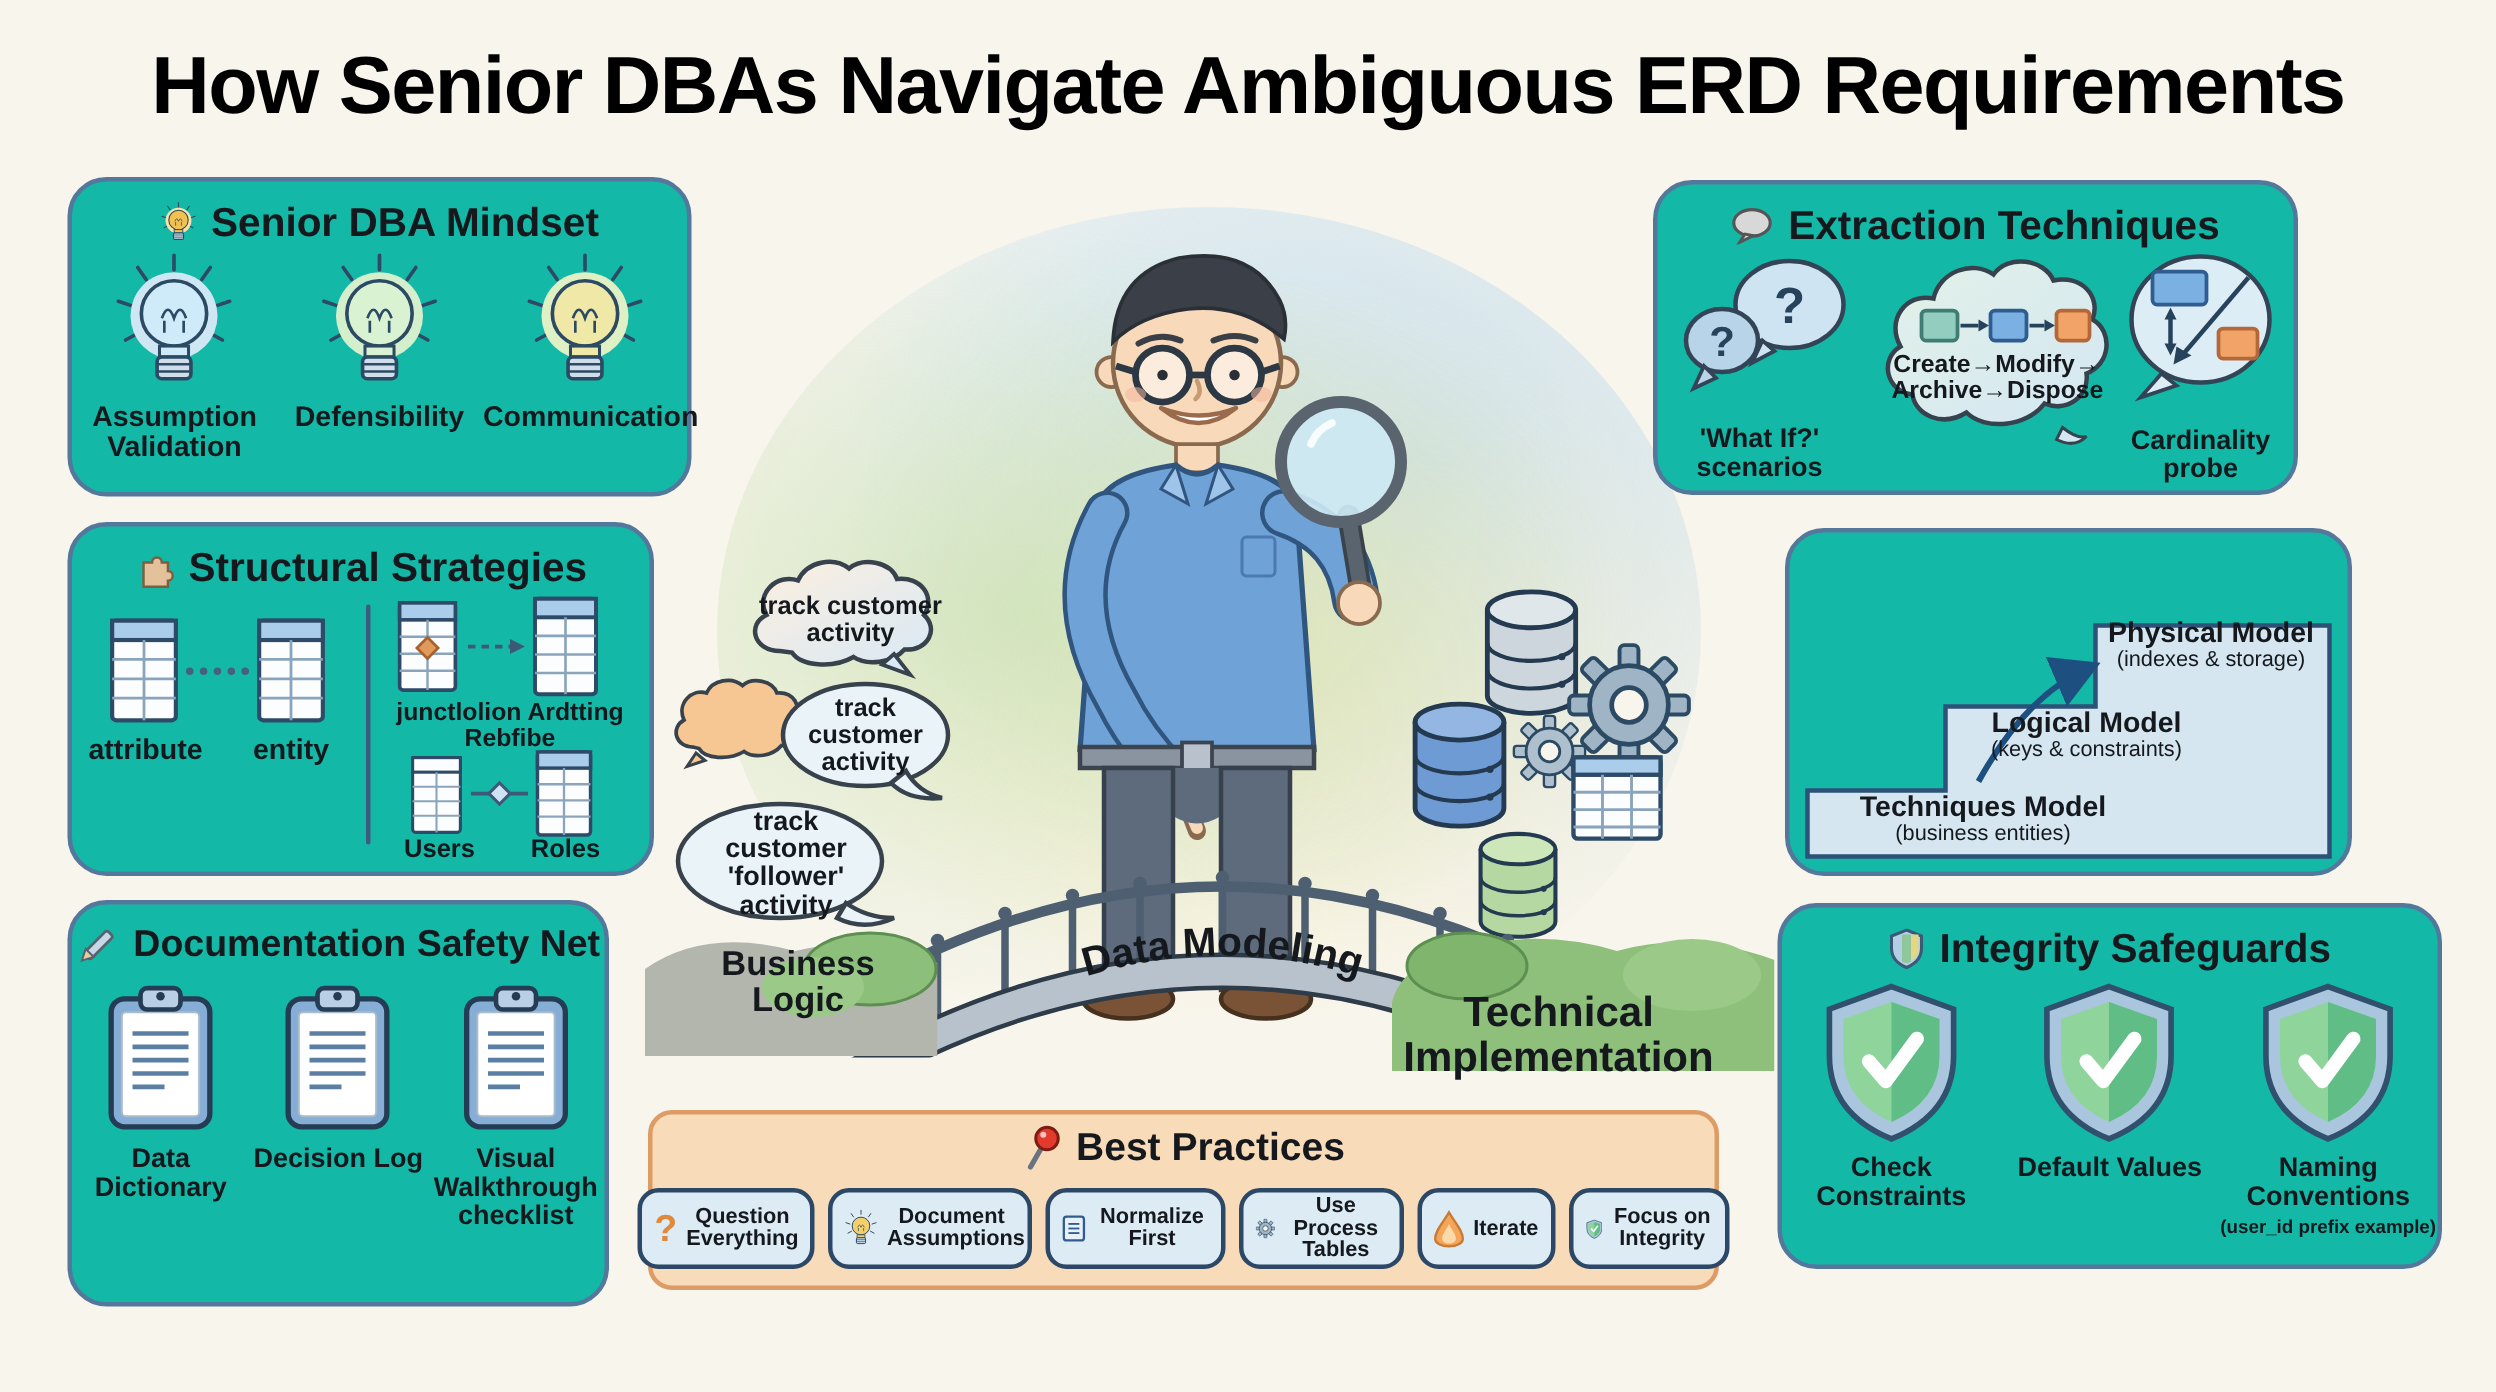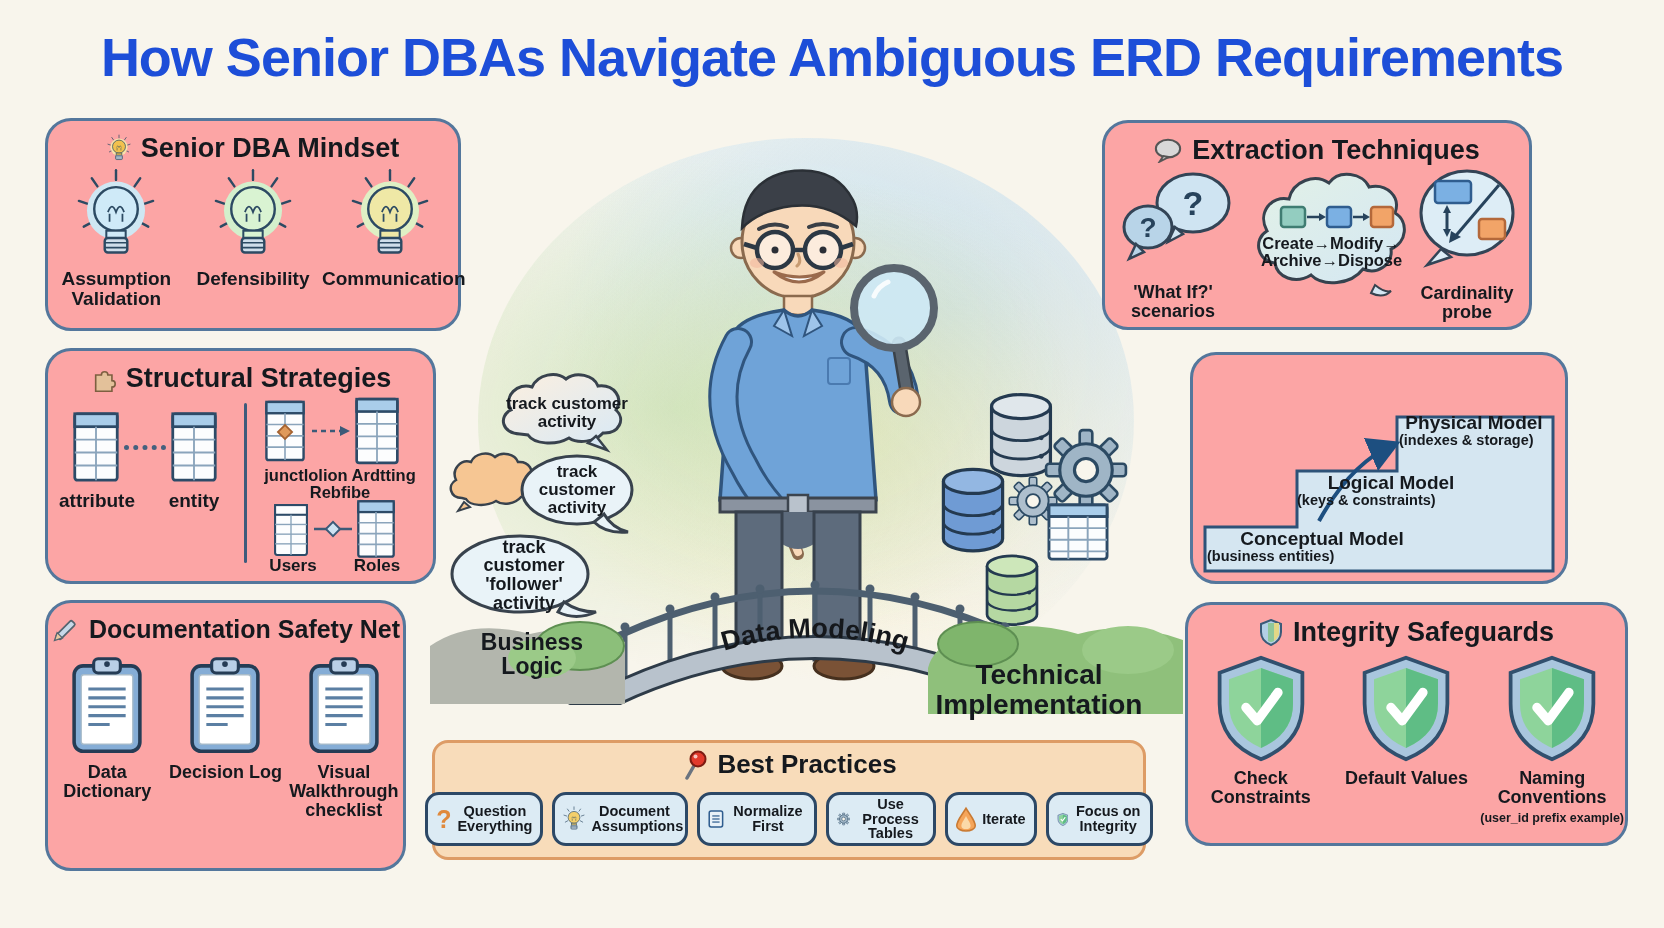--- a/index.html
+++ b/index.html
@@ -7,7 +7,7 @@
           font-family:"Liberation Sans","DejaVu Sans",sans-serif;color:#15191e;}
   .abs{position:absolute;}
   .title{position:absolute;top:26px;left:0;right:0;text-align:center;
-         font-size:54px;font-weight:800;color:#1d4ed8;letter-spacing:-1px;}
+         font-size:54px;font-weight:800;color:#000000;letter-spacing:-1px;}
   .panel{position:absolute;border:3px solid #54779c;border-radius:26px;background:#fca5a5;}
   .panel-title{position:absolute;top:12px;left:0;right:0;display:flex;align-items:center;
                justify-content:center;gap:10px;font-size:27px;font-weight:800;color:#15191e;}

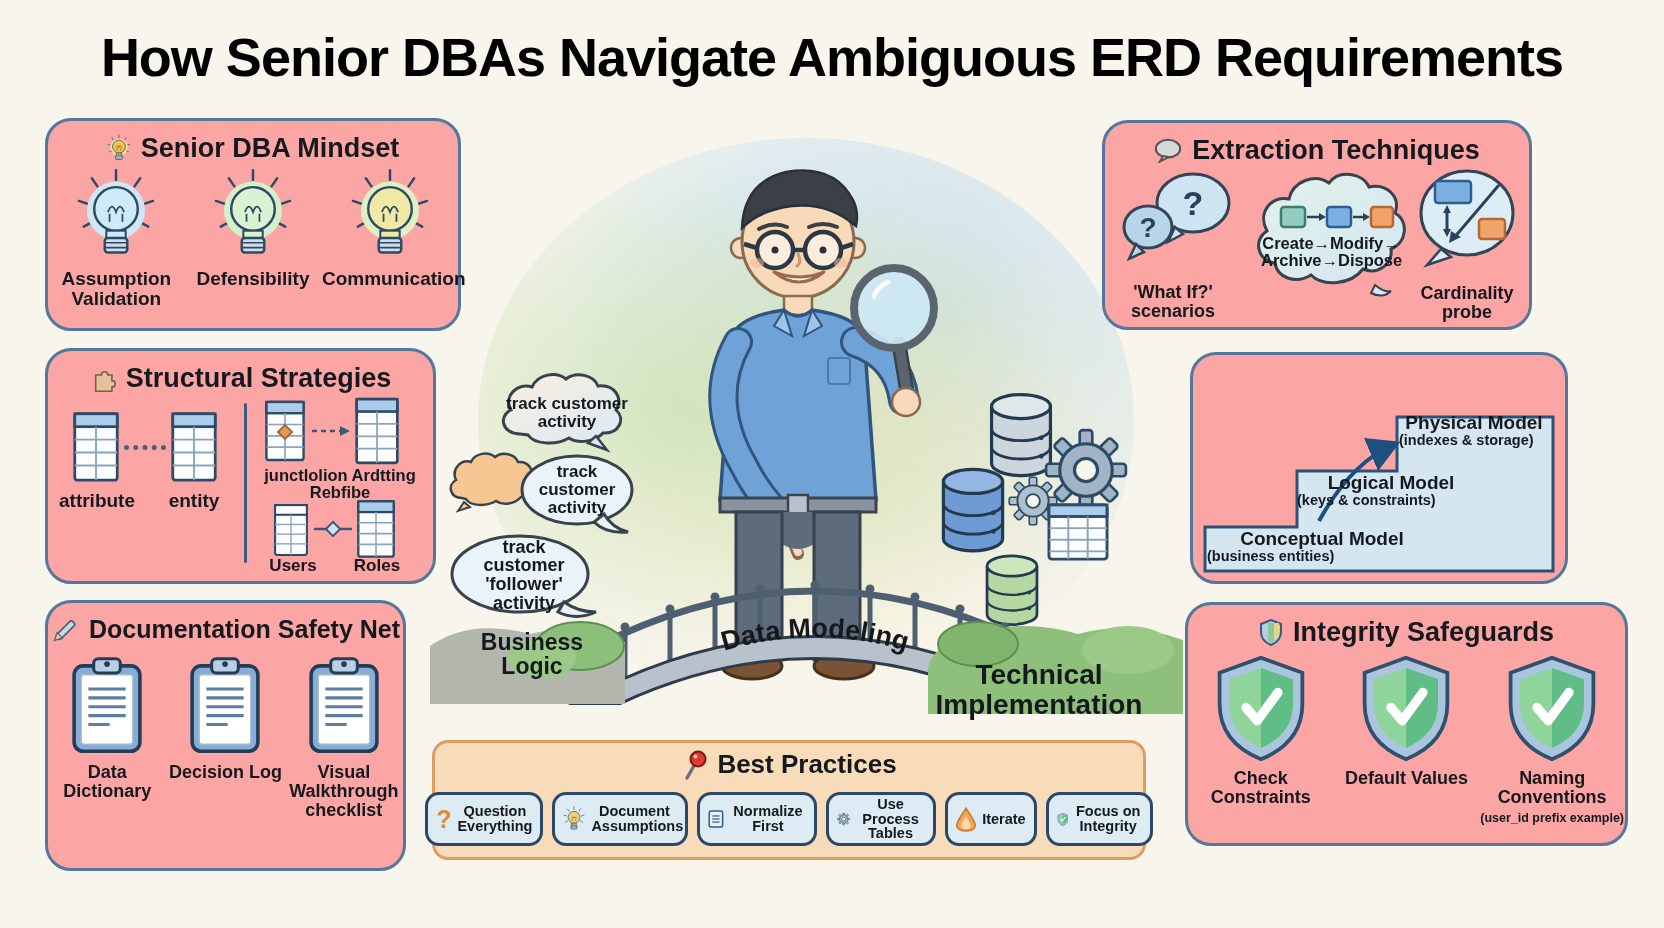--- a/index.html
+++ b/index.html
@@ -8,7 +8,7 @@
   .abs{position:absolute;}
   .title{position:absolute;top:26px;left:0;right:0;text-align:center;
          font-size:54px;font-weight:800;color:#000000;letter-spacing:-1px;}
-  .panel{position:absolute;border:3px solid #54779c;border-radius:26px;background:#fca5a5;}
+  .panel{position:absolute;border:3px solid #54779c;border-radius:26px;background:#14b8a6;}
   .panel-title{position:absolute;top:12px;left:0;right:0;display:flex;align-items:center;
                justify-content:center;gap:10px;font-size:27px;font-weight:800;color:#15191e;}
   .panel-title.small{font-size:25px;}

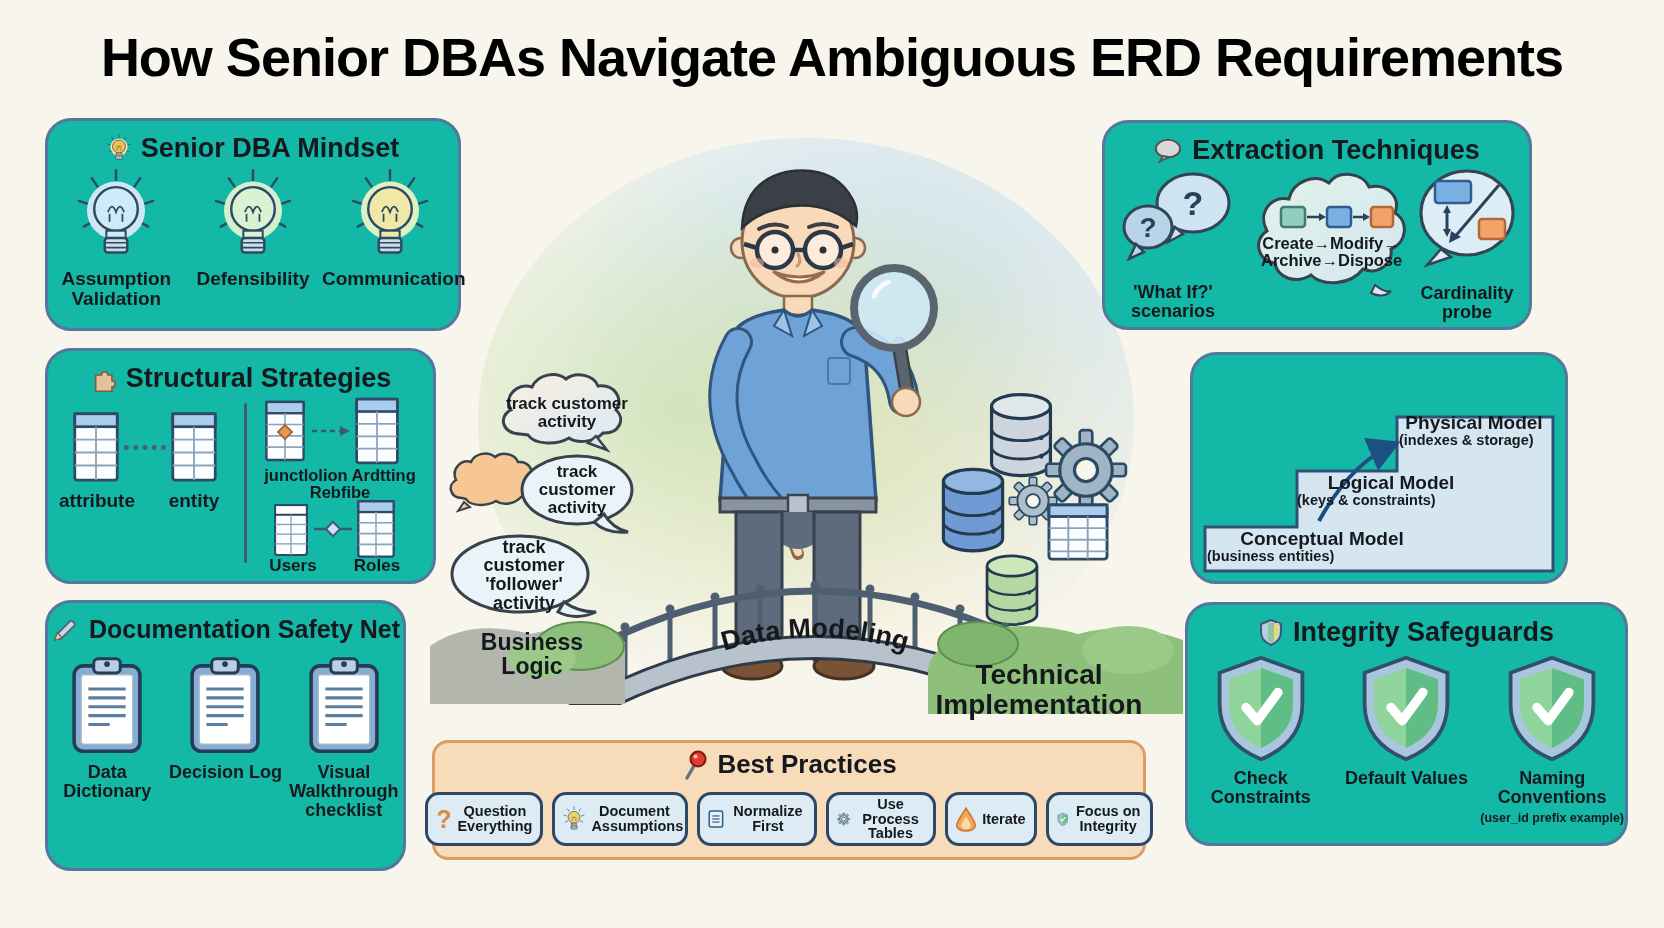--- a/index.html
+++ b/index.html
@@ -41,7 +41,7 @@
   .ic-q{font-size:25px;font-weight:800;color:#e0893c;line-height:1;}
   
   .stepname{font-size:19px;font-weight:800;line-height:1.05;text-align:center;}
-  .stepdetail{font-size:14.5px;font-weight:700;line-height:1.05;text-align:left;}
+  .stepdetail{font-size:14.5px;font-weight:400;line-height:1.05;text-align:center;}
   .note{font-size:12.5px;font-weight:700;}
   svg{display:block;}
 </style>

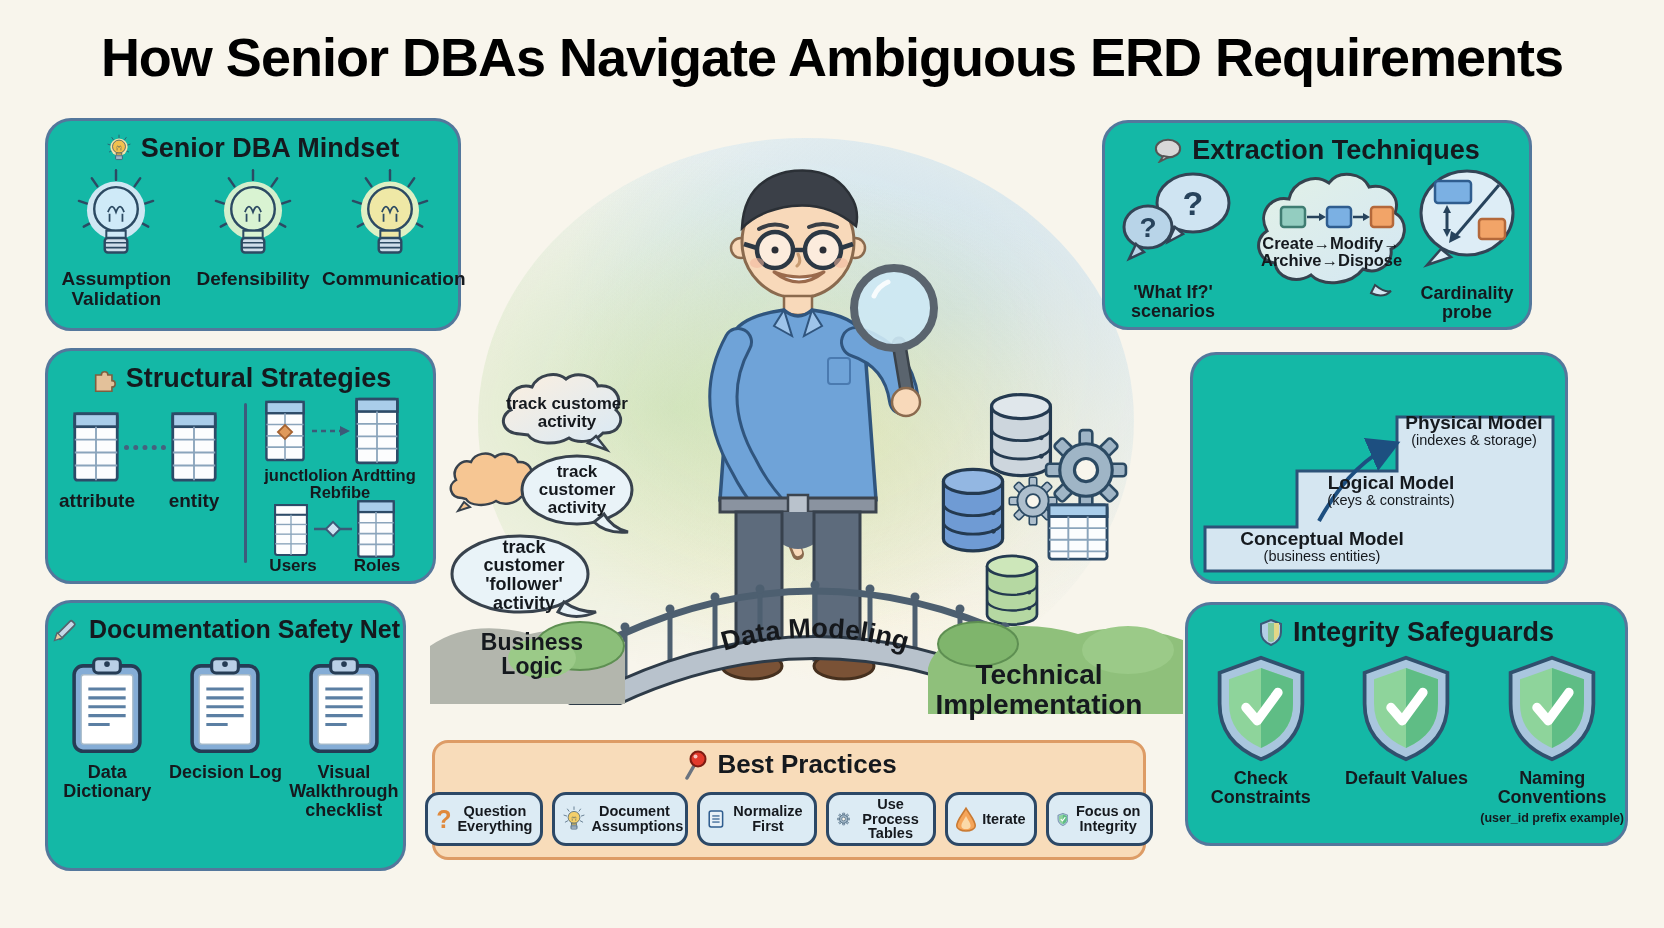--- a/index.html
+++ b/index.html
@@ -306,7 +306,7 @@
       <div class="stepdetail">(keys &amp; constraints)</div>
     </div>
     <div class="abs" style="left:14px;top:174px;width:230px;">
-      <div class="stepname">Conceptual Model</div>
+      <div class="stepname">Techniques Model</div>
       <div class="stepdetail">(business entities)</div>
     </div>
   </div>

